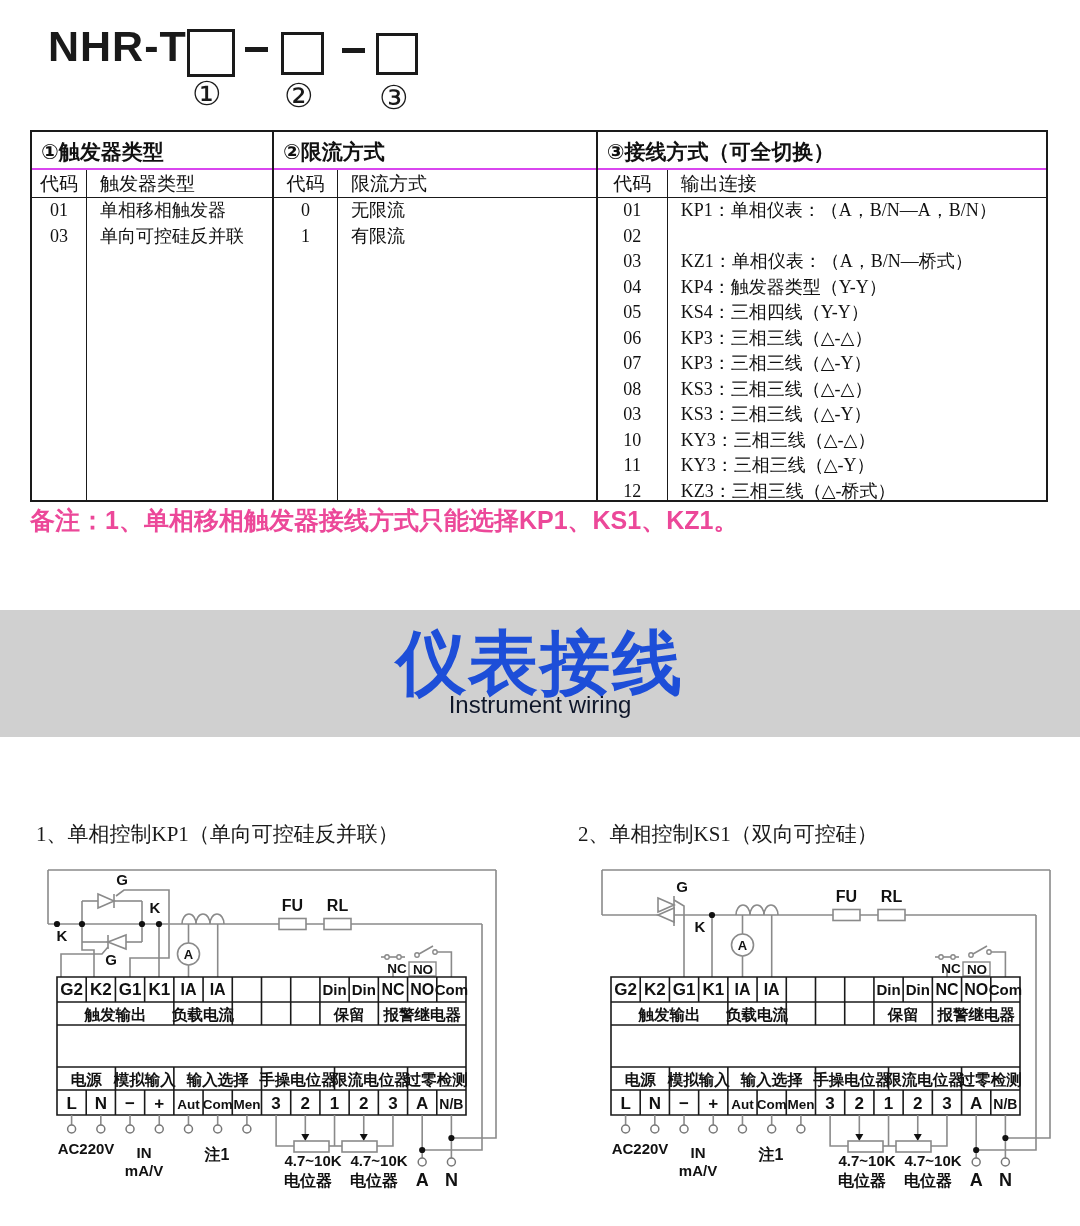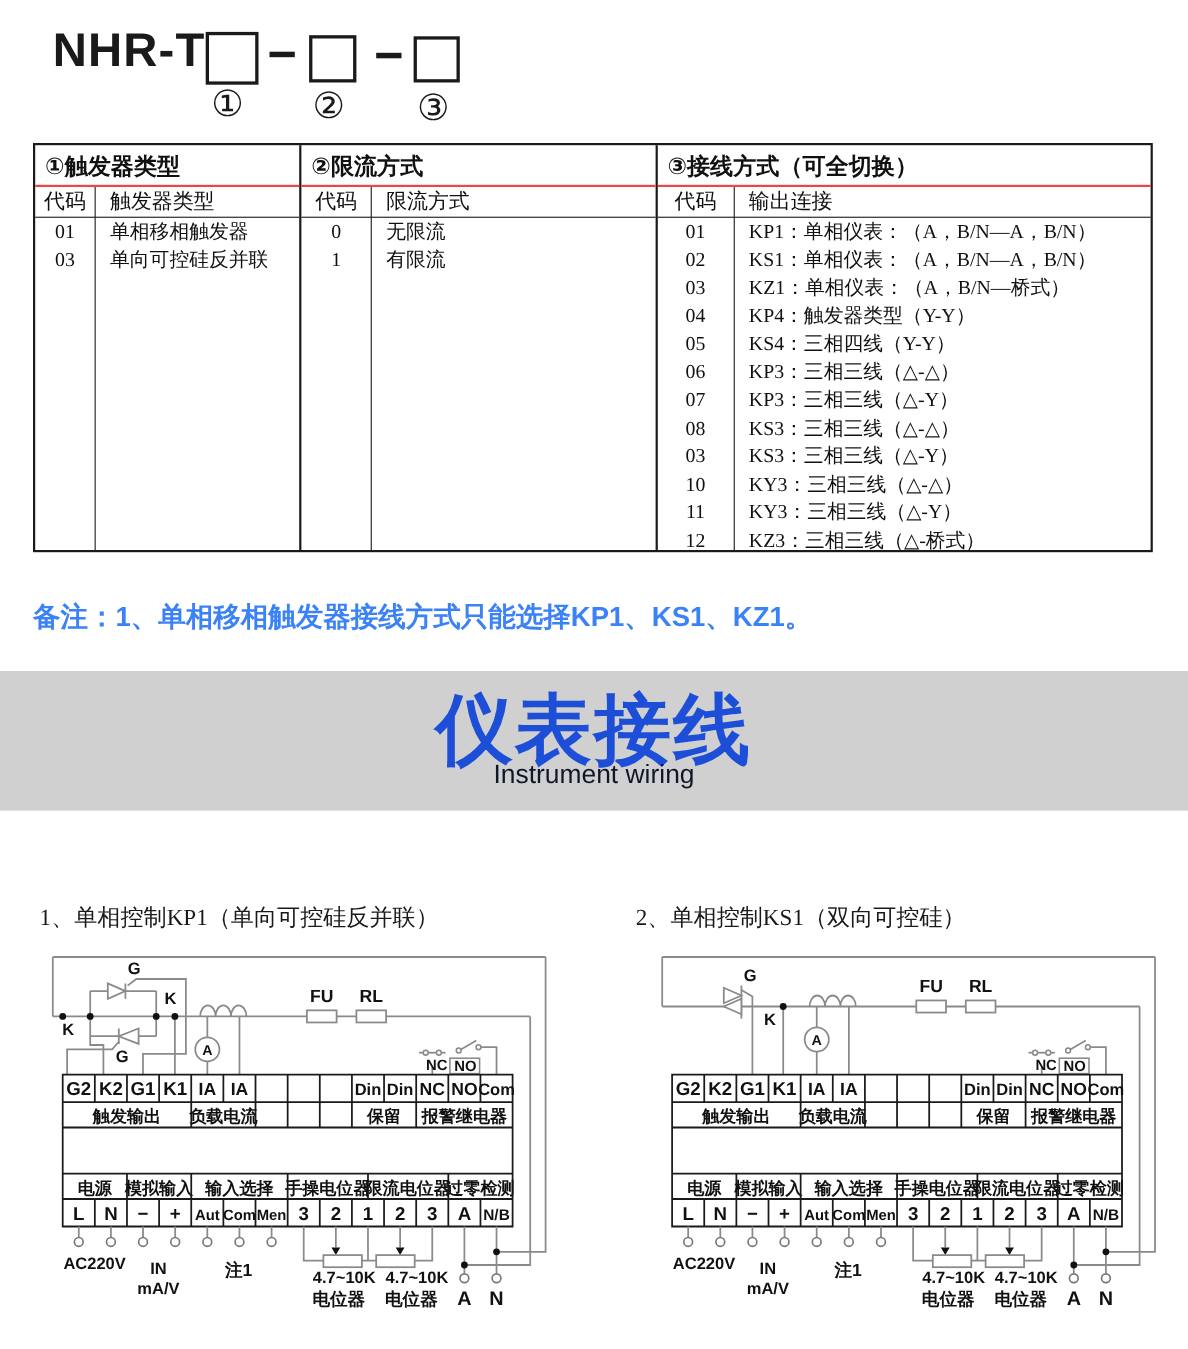--- a/index.html
+++ b/index.html
@@ -18,7 +18,7 @@
   .tcol{position:relative;box-sizing:border-box;height:100%;}
   .tcol.b{border-right:2px solid #1a1a1a;}
   .tcol-title{height:38px;line-height:40px;padding-left:9px;font-size:21px;font-weight:700;
-              border-bottom:2px solid #ef4444;box-sizing:border-box;}
+              border-bottom:2px solid #d946ef;box-sizing:border-box;}
   .tcol-sub{display:flex;height:28px;line-height:28px;border-bottom:1.5px solid #1a1a1a;
             box-sizing:border-box;font-family:"Liberation Serif","DejaVu Serif",serif;
             font-size:19px;}

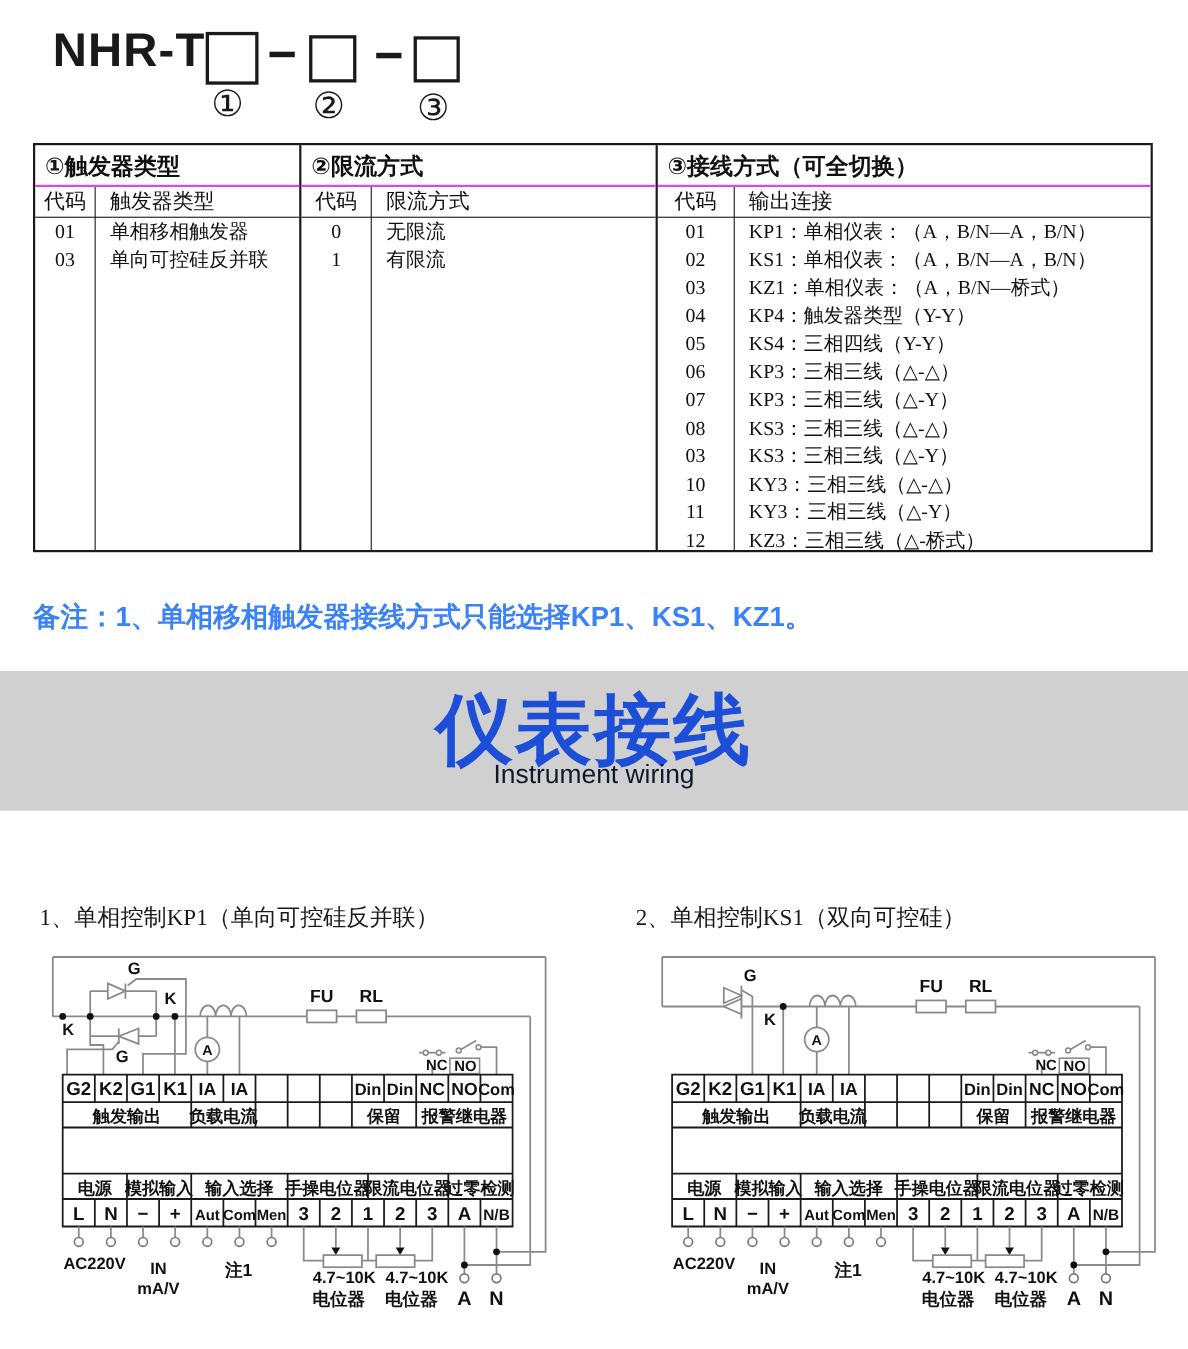--- a/index.html
+++ b/index.html
@@ -106,7 +106,6 @@
           </div>
           <div class="trow">
             <div class="cell-code">02</div>
-            <div class="cell-name">KS1：单相仪表：（A，B/N—A，B/N）</div>
           </div>
           <div class="trow">
             <div class="cell-code">03</div>

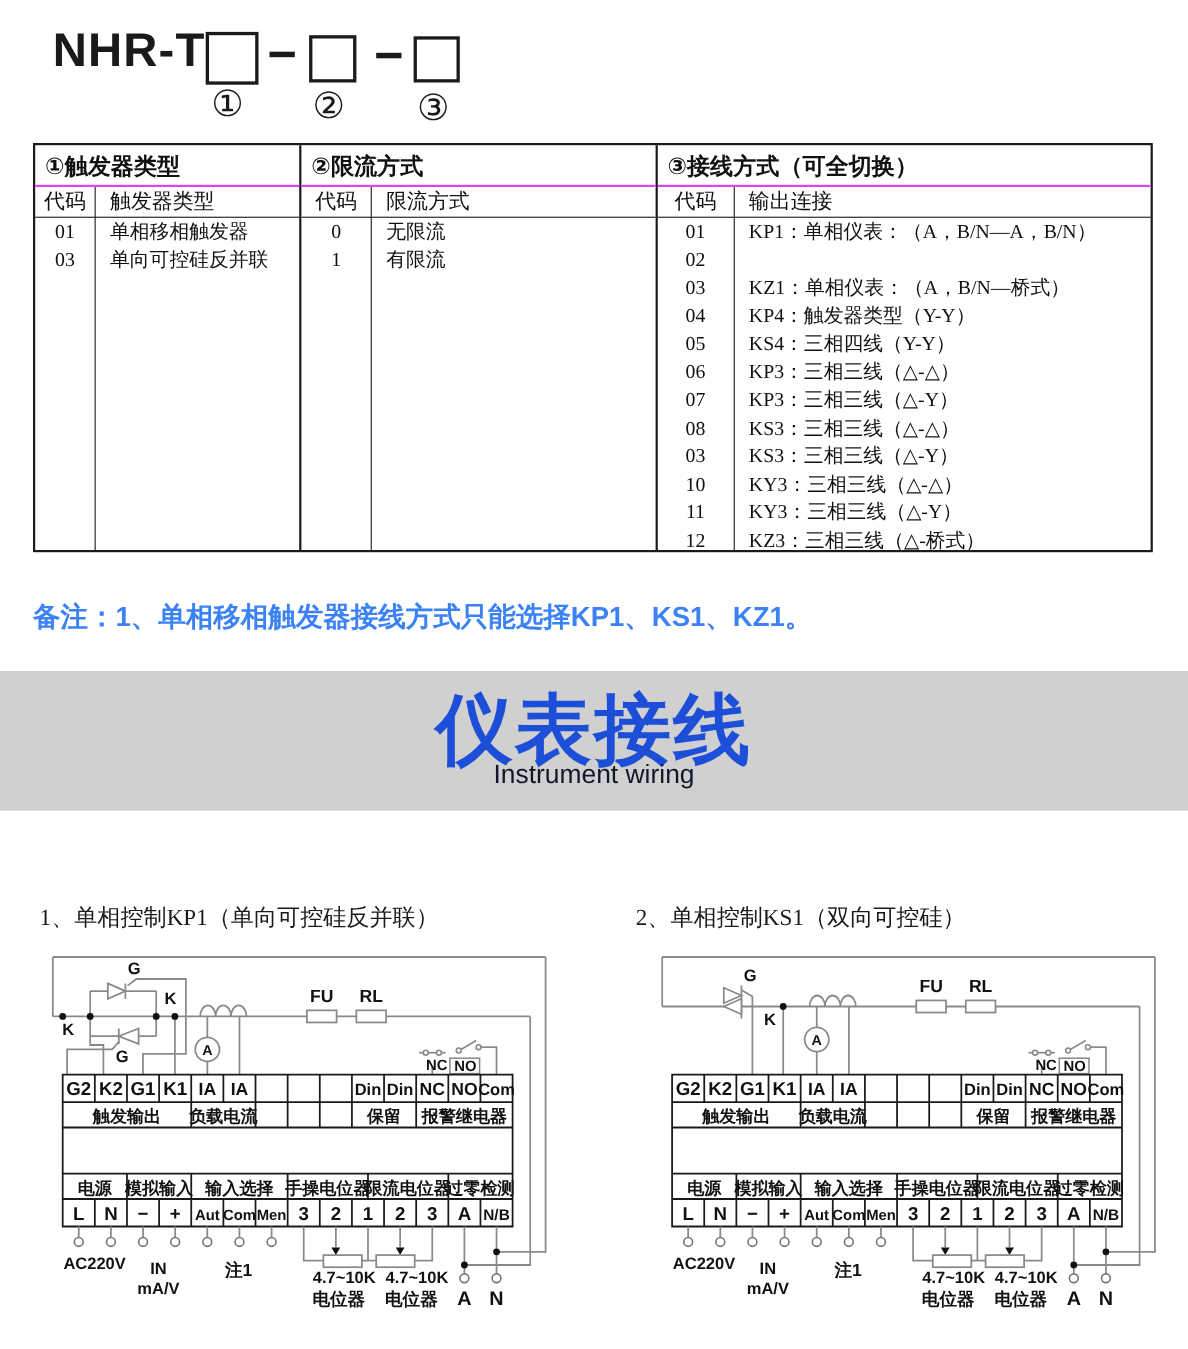--- a/index.html
+++ b/index.html
@@ -30,7 +30,7 @@
   .vline{position:absolute;top:38px;bottom:0;width:0;border-left:1.5px solid #1a1a1a;}
   .c1 .vline{left:54px;} .c2 .vline{left:63px;} .c3 .vline{left:69px;}
   
-  .note-line{position:absolute;left:30px;top:544px;font-size:25px;font-weight:700;color:#3b82f6;}
+  .note-line{position:absolute;left:30px;top:504px;font-size:25px;font-weight:700;color:#ec4899;}
   
   .banner{position:absolute;left:0;top:610px;width:1080px;height:127px;
           display:flex;flex-direction:column;align-items:center;justify-content:center;}

